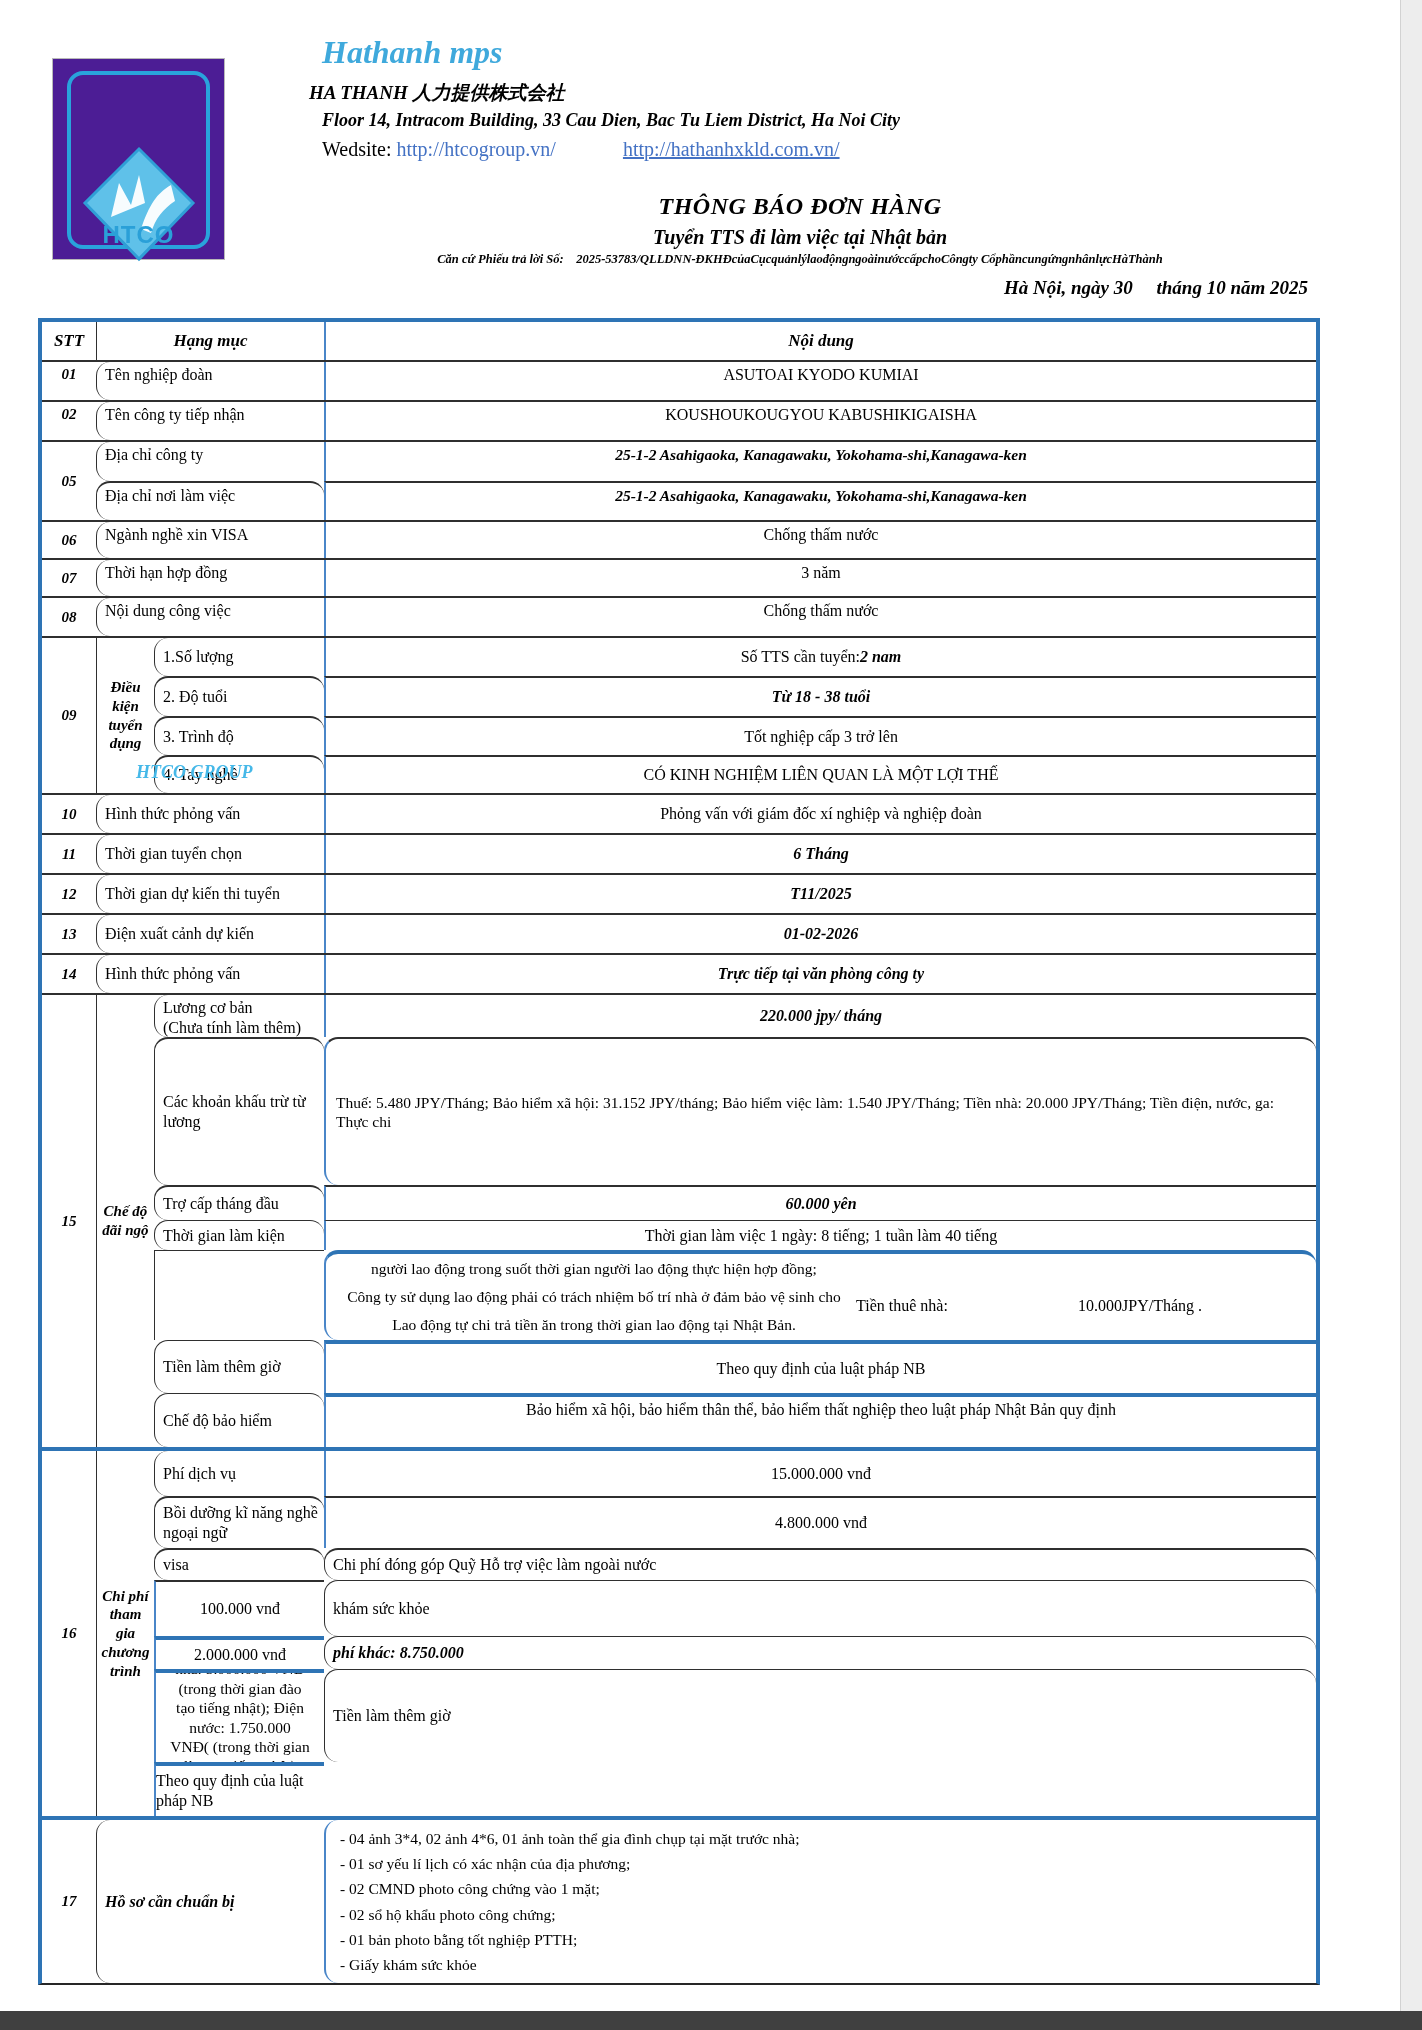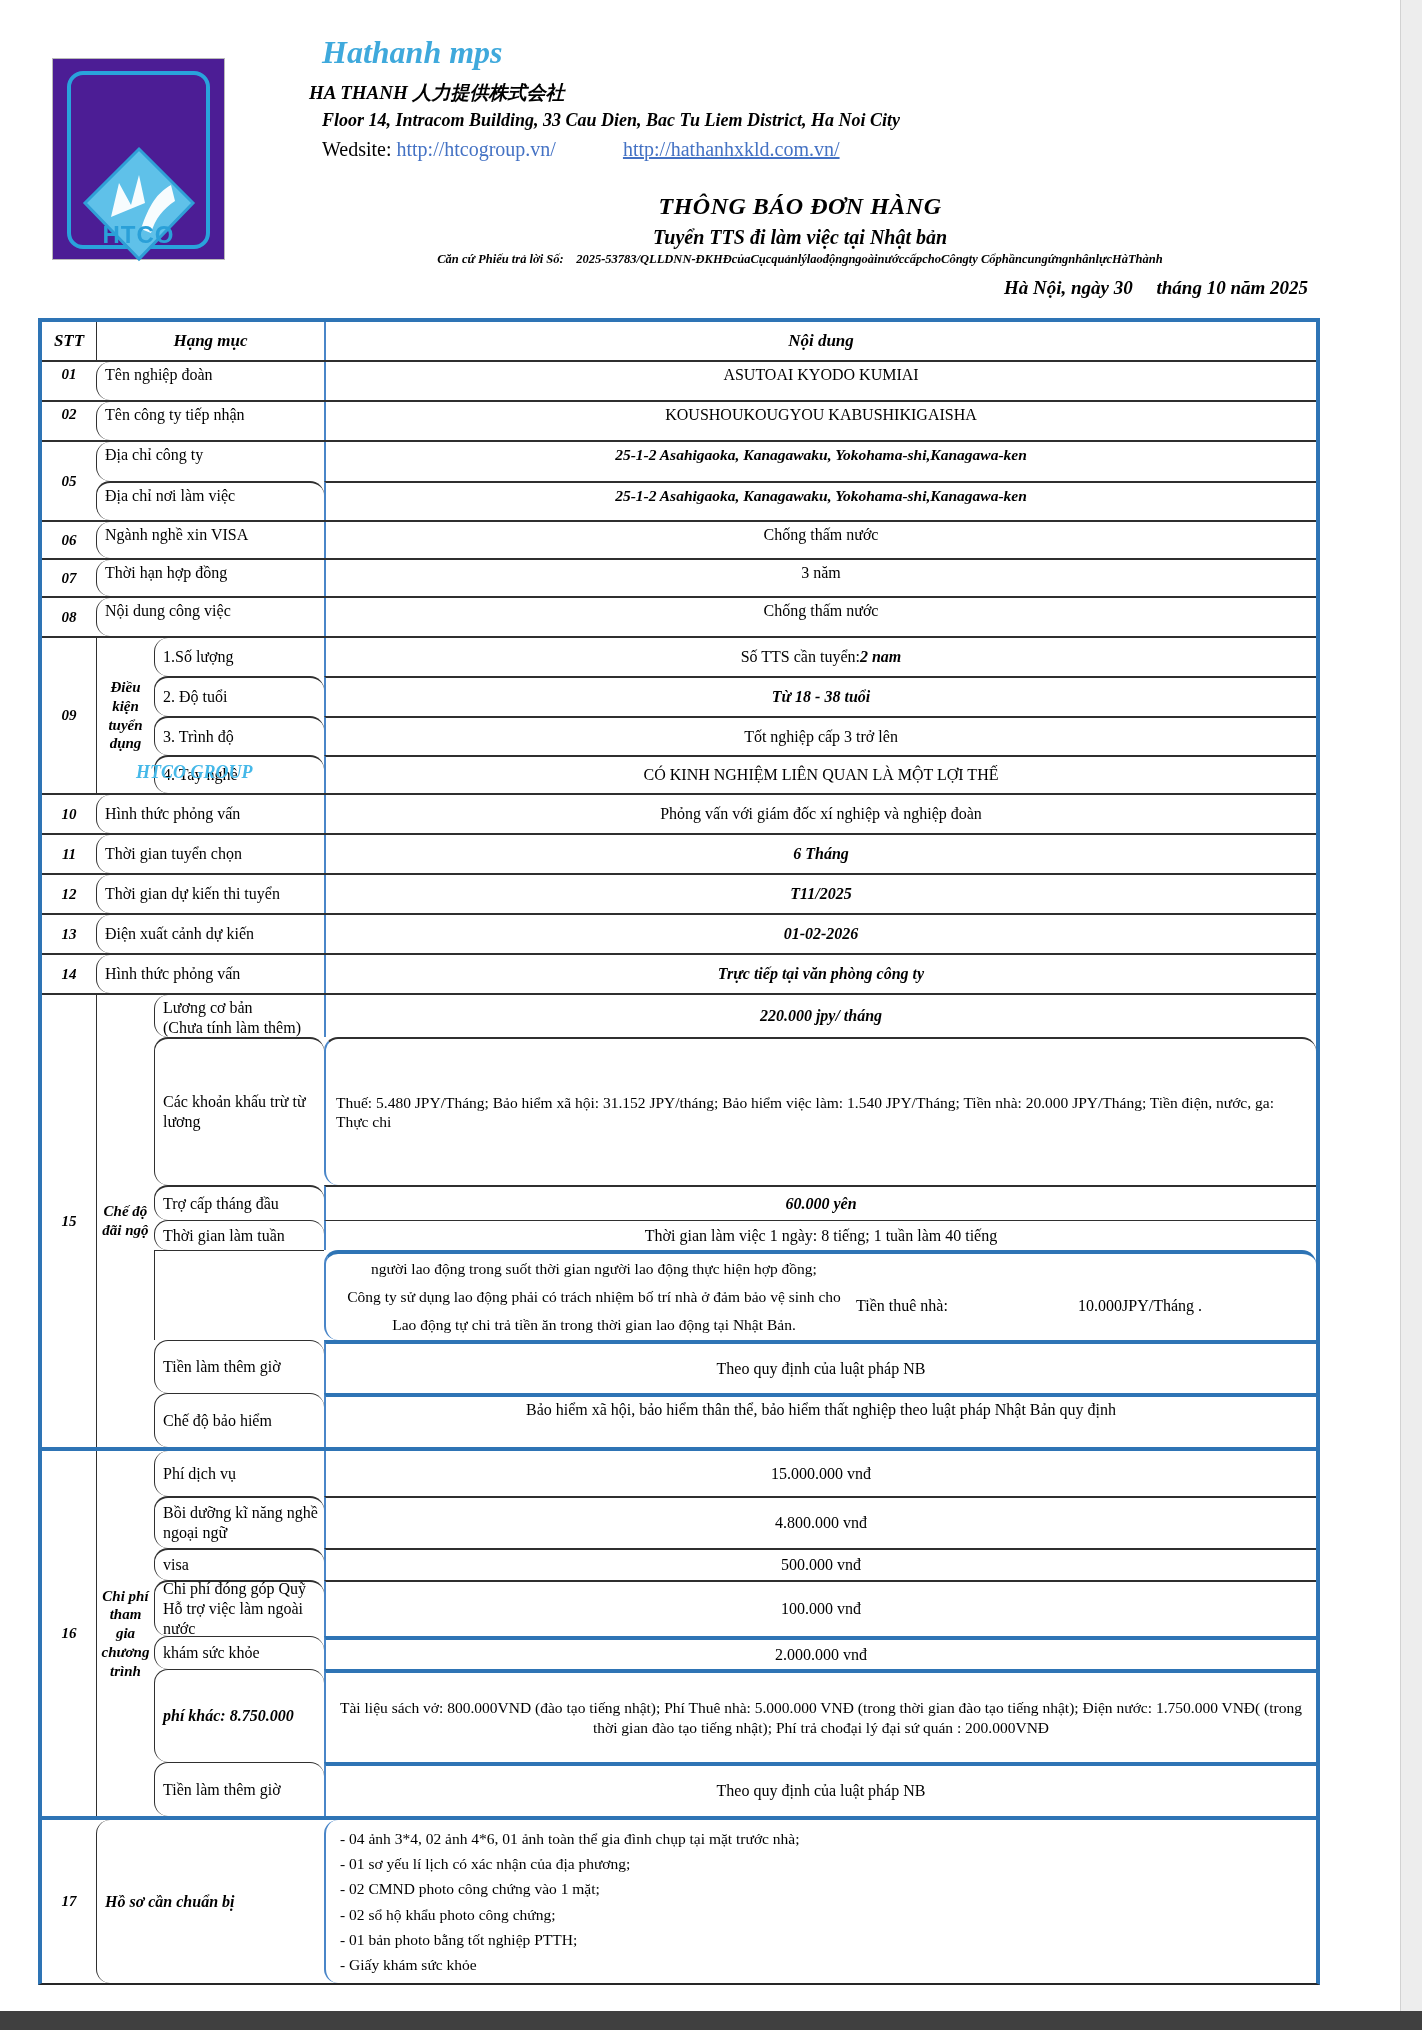--- a/index.html
+++ b/index.html
@@ -218,7 +218,7 @@
       <div class="cell vl left pad bt2">Trợ cấp tháng đầu</div>
       <div class="cell vb bi bt2">60.000 yên</div>
 
-      <div class="cell vl left pad bt1">Thời gian làm tuần</div>
+      <div class="cell vl left pad bt1">Thời gian làm kiện</div>
       <div class="cell vb bt1">Thời gian làm việc 1 ngày: 8 tiếng; 1 tuần làm 40 tiếng</div>
 
       <div class="cell vl bt1"></div>

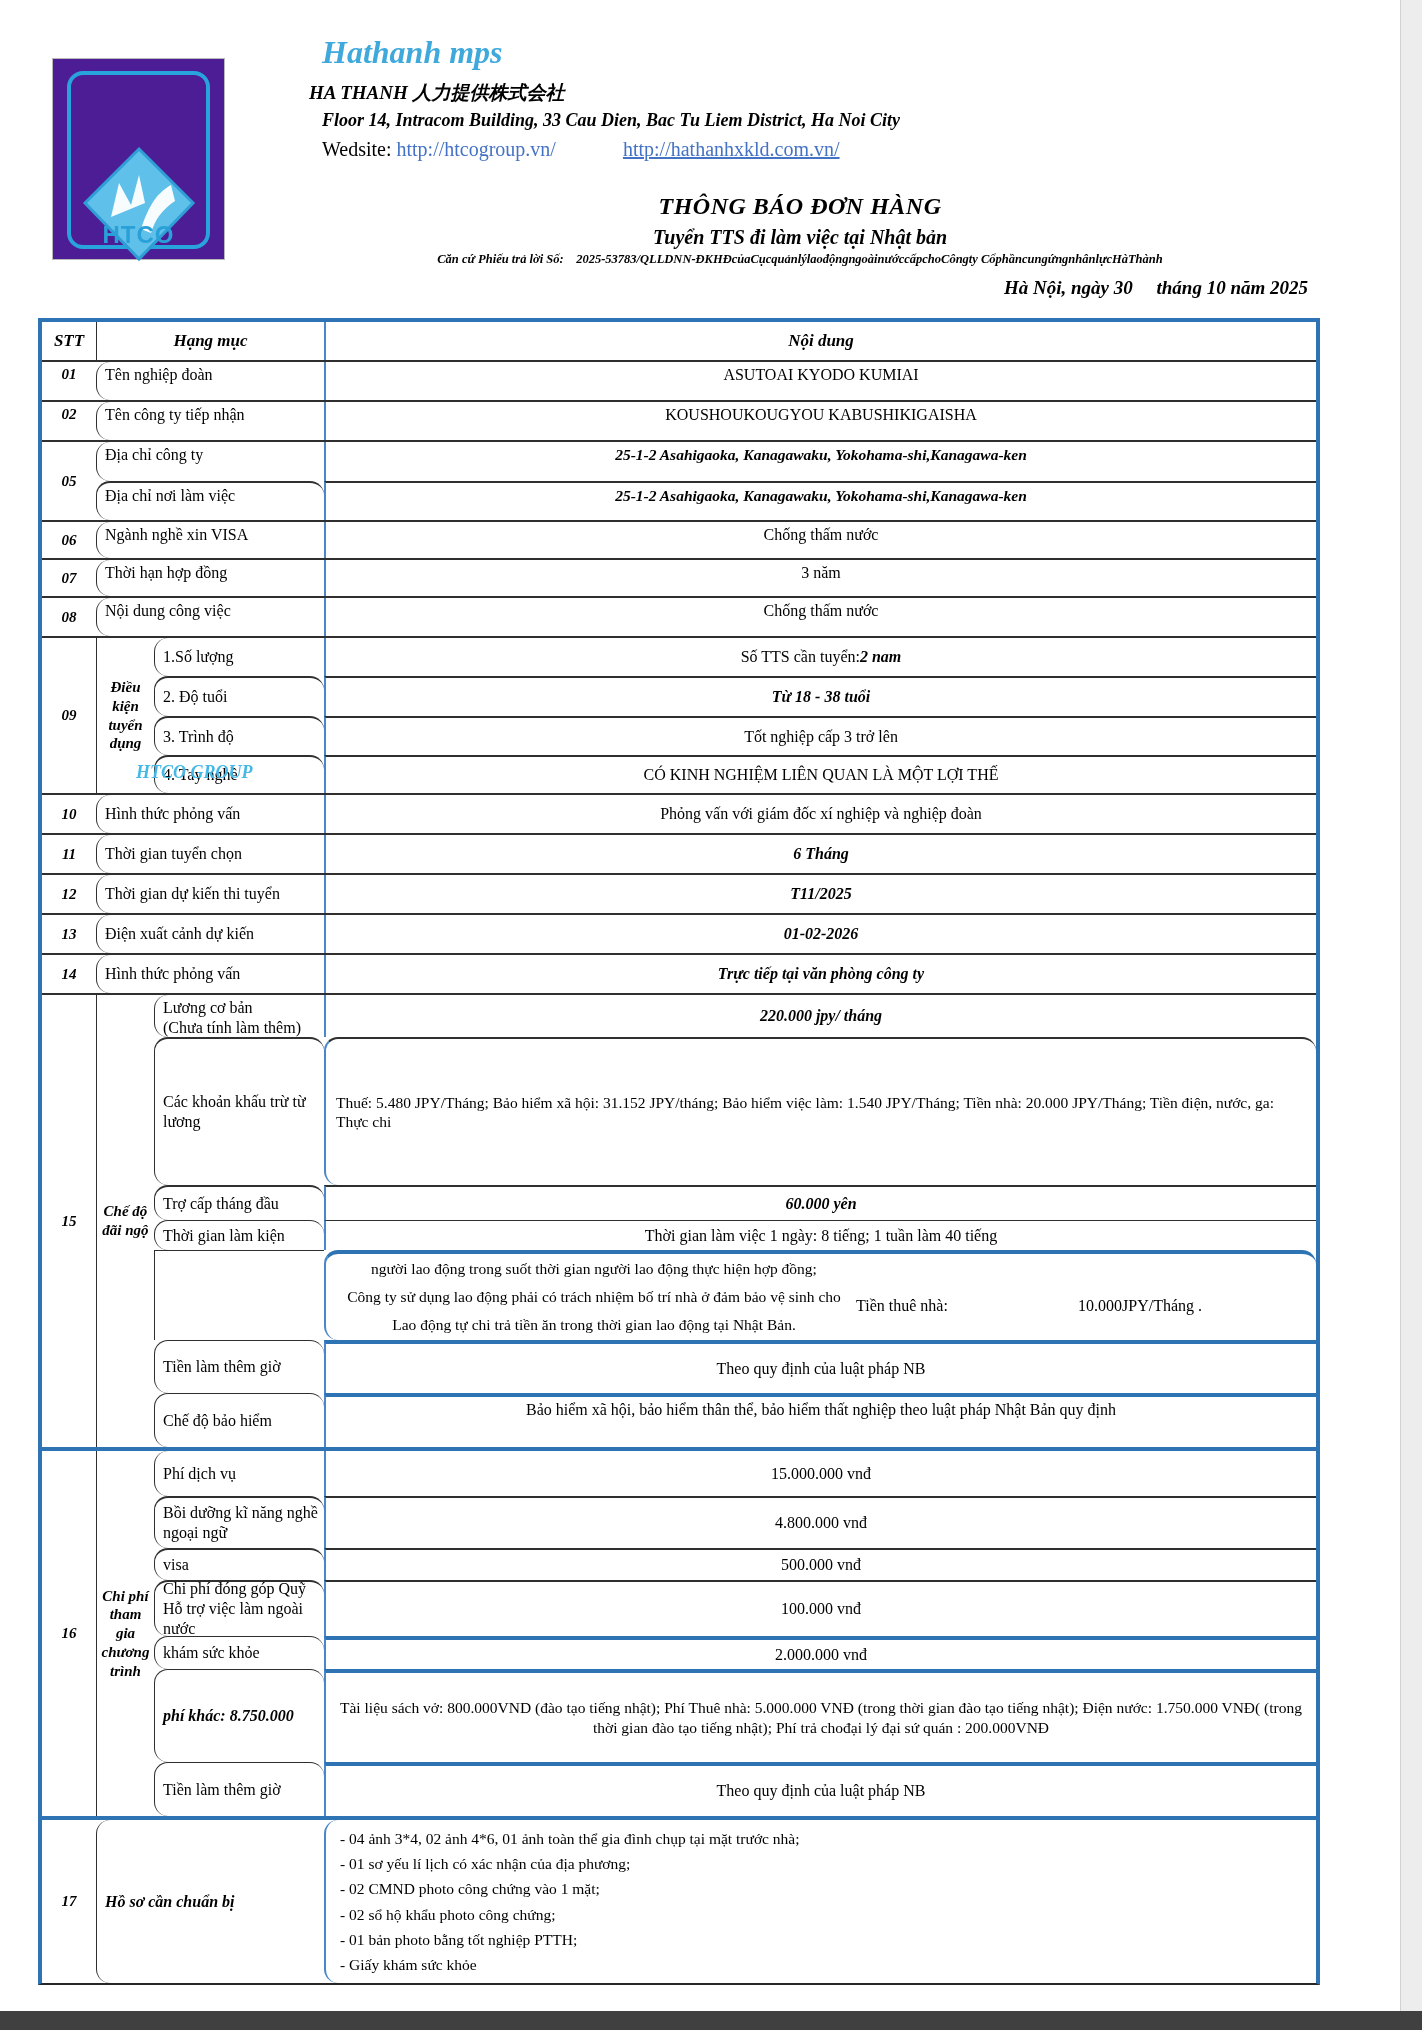--- a/index.html
+++ b/index.html
@@ -250,7 +250,6 @@
       <div class="cell vb bt2">4.800.000 vnđ</div>
 
       <div class="cell vl left pad bt2">visa</div>
-      <div class="cell vb bt2">500.000 vnđ</div>
 
       <div class="cell vl left pad bt2 wrap">Chi phí đóng góp Quỹ Hỗ trợ việc làm ngoài nước</div>
       <div class="cell vb bt2">100.000 vnđ</div>

